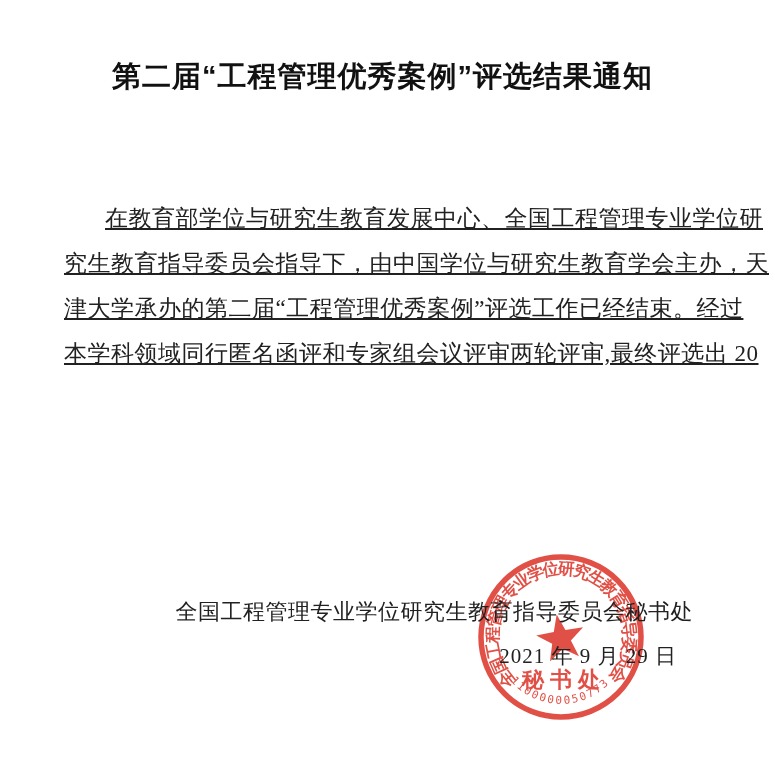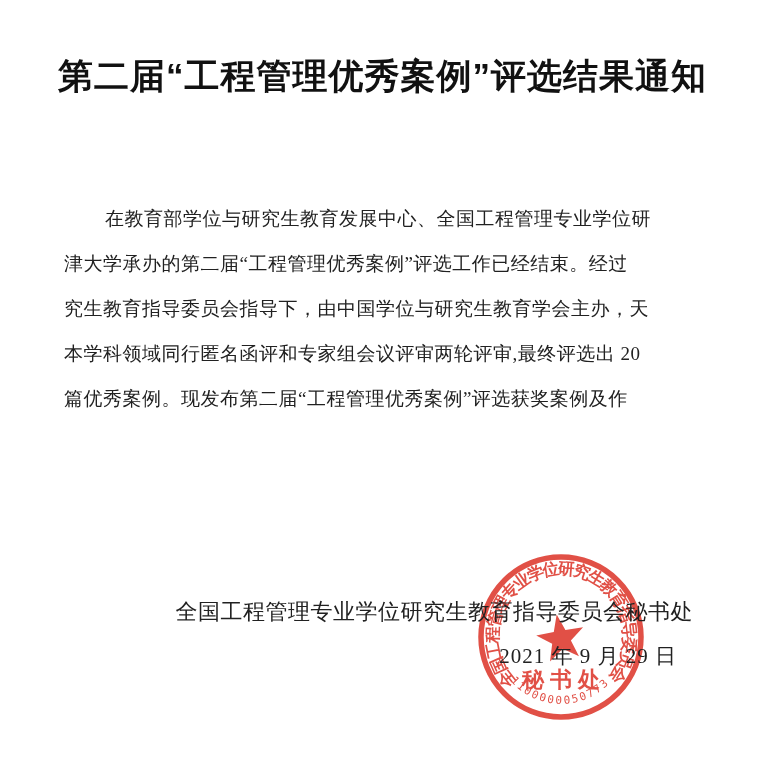--- a/index.html
+++ b/index.html
@@ -21,7 +21,7 @@
     text-align: center;
     font-family: "Liberation Sans", "DejaVu Sans", sans-serif;
     font-weight: bold;
-    font-size: 35px;
+    font-size: 29px;
     line-height: 40px;
     letter-spacing: 1px;
     color: #111111;

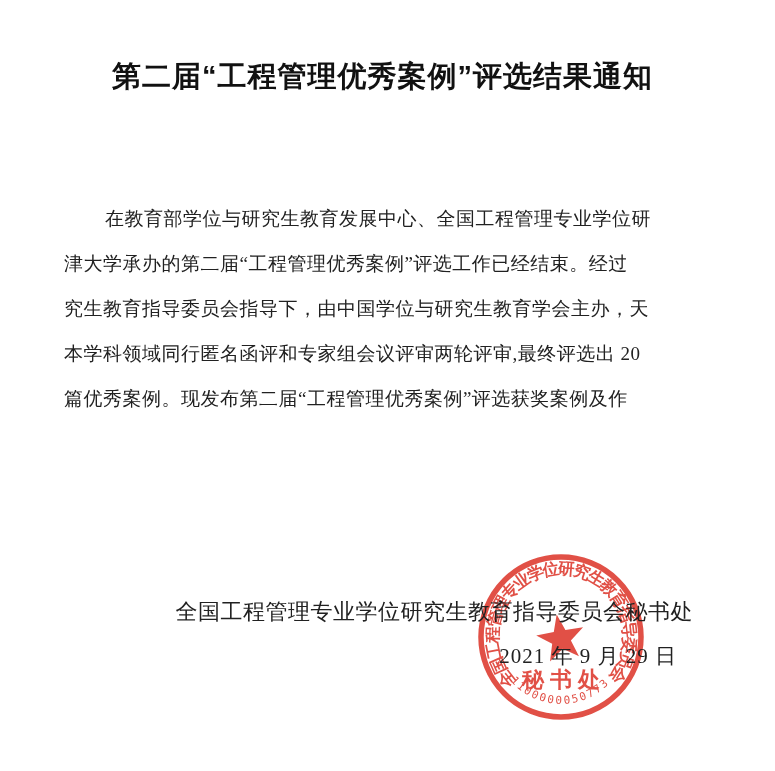--- a/index.html
+++ b/index.html
@@ -37,9 +37,10 @@
   .body-line {
     height: 45px;
     line-height: 45px;
-    font-size: 19px;
+    font-size: 23px;
     letter-spacing: 0.5px;
     white-space: nowrap;
+    text-decoration: underline;
   }
   .body-line.indent { text-indent: 41px; }
   .sig-org {

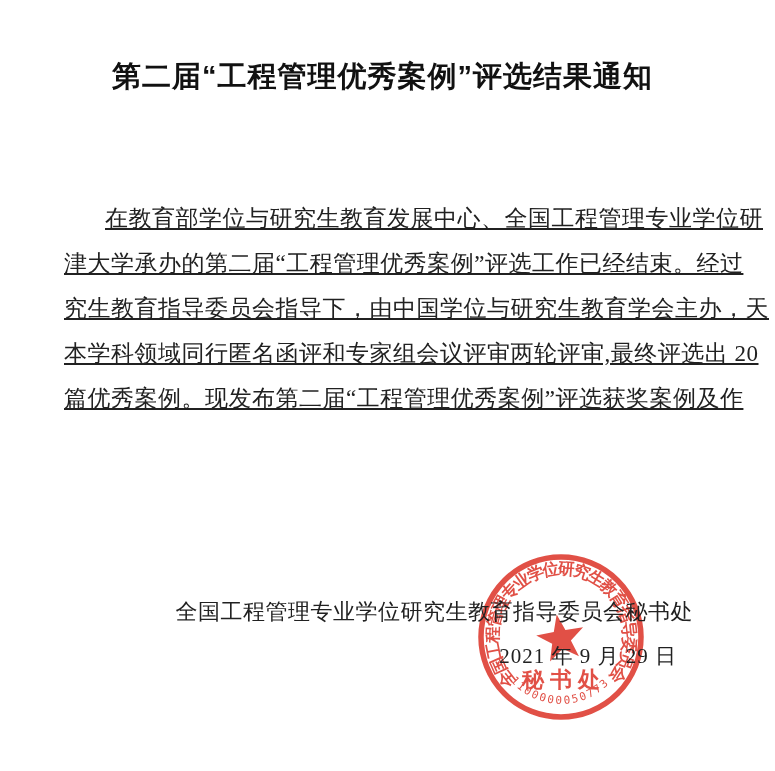--- a/index.html
+++ b/index.html
@@ -104,8 +104,8 @@
 
   <div class="doc-body">
     <div class="body-line indent">在教育部学位与研究生教育发展中心、全国工程管理专业学位研</div>
+    <div class="body-line">究生教育指导委员会指导下，由中国学位与研究生教育学会主办，天</div>
     <div class="body-line">津大学承办的第二届“工程管理优秀案例”评选工作已经结束。经过</div>
-    <div class="body-line">究生教育指导委员会指导下，由中国学位与研究生教育学会主办，天</div>
     <div class="body-line">本学科领域同行匿名函评和专家组会议评审两轮评审,最终评选出 20</div>
     <div class="body-line">篇优秀案例。现发布第二届“工程管理优秀案例”评选获奖案例及作</div>
   </div>

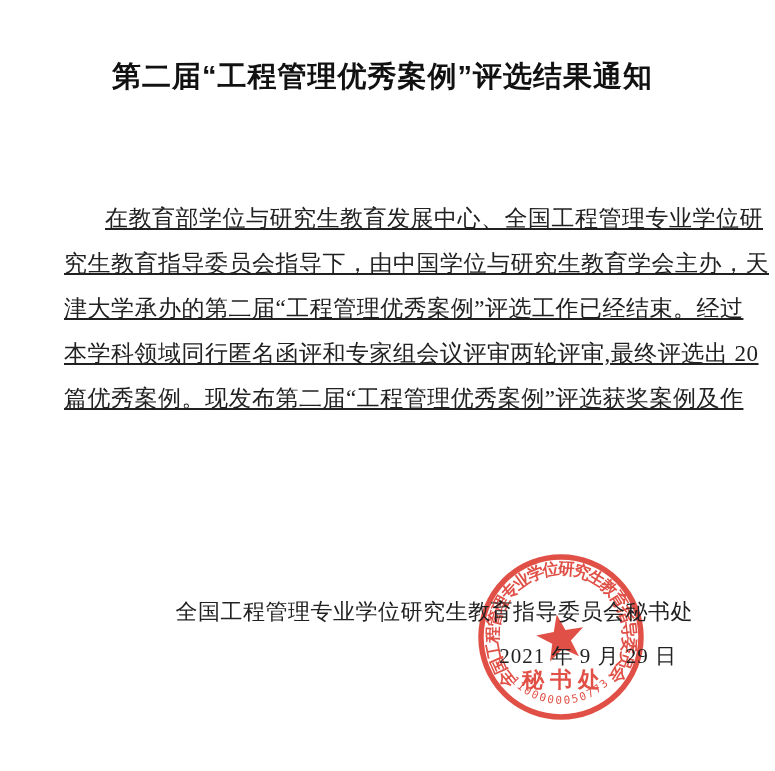--- a/index.html
+++ b/index.html
@@ -107,7 +107,6 @@
     <div class="body-line">究生教育指导委员会指导下，由中国学位与研究生教育学会主办，天</div>
     <div class="body-line">津大学承办的第二届“工程管理优秀案例”评选工作已经结束。经过</div>
     <div class="body-line">本学科领域同行匿名函评和专家组会议评审两轮评审,最终评选出 20</div>
-    <div class="body-line">篇优秀案例。现发布第二届“工程管理优秀案例”评选获奖案例及作</div>
   </div>
 
   <div class="sig-org">全国工程管理专业学位研究生教育指导委员会秘书处</div>

